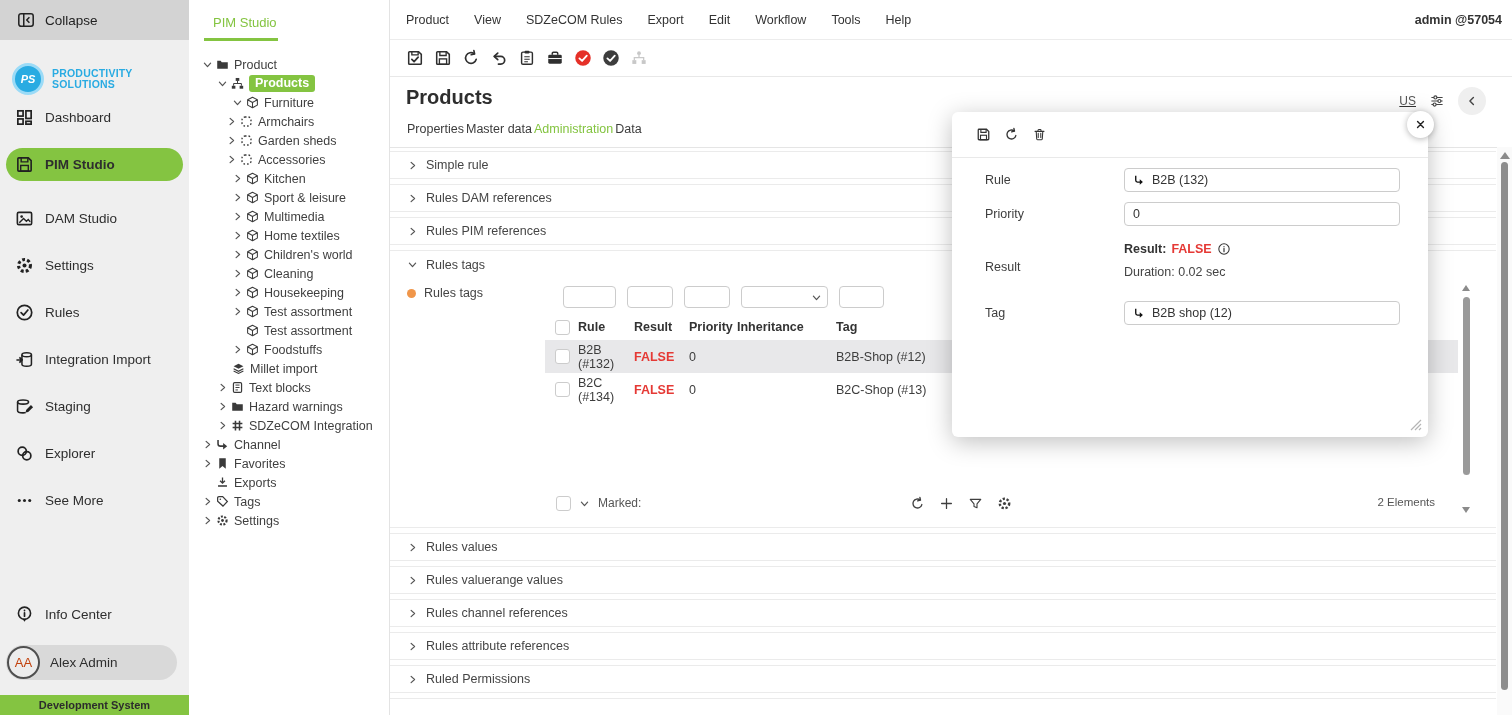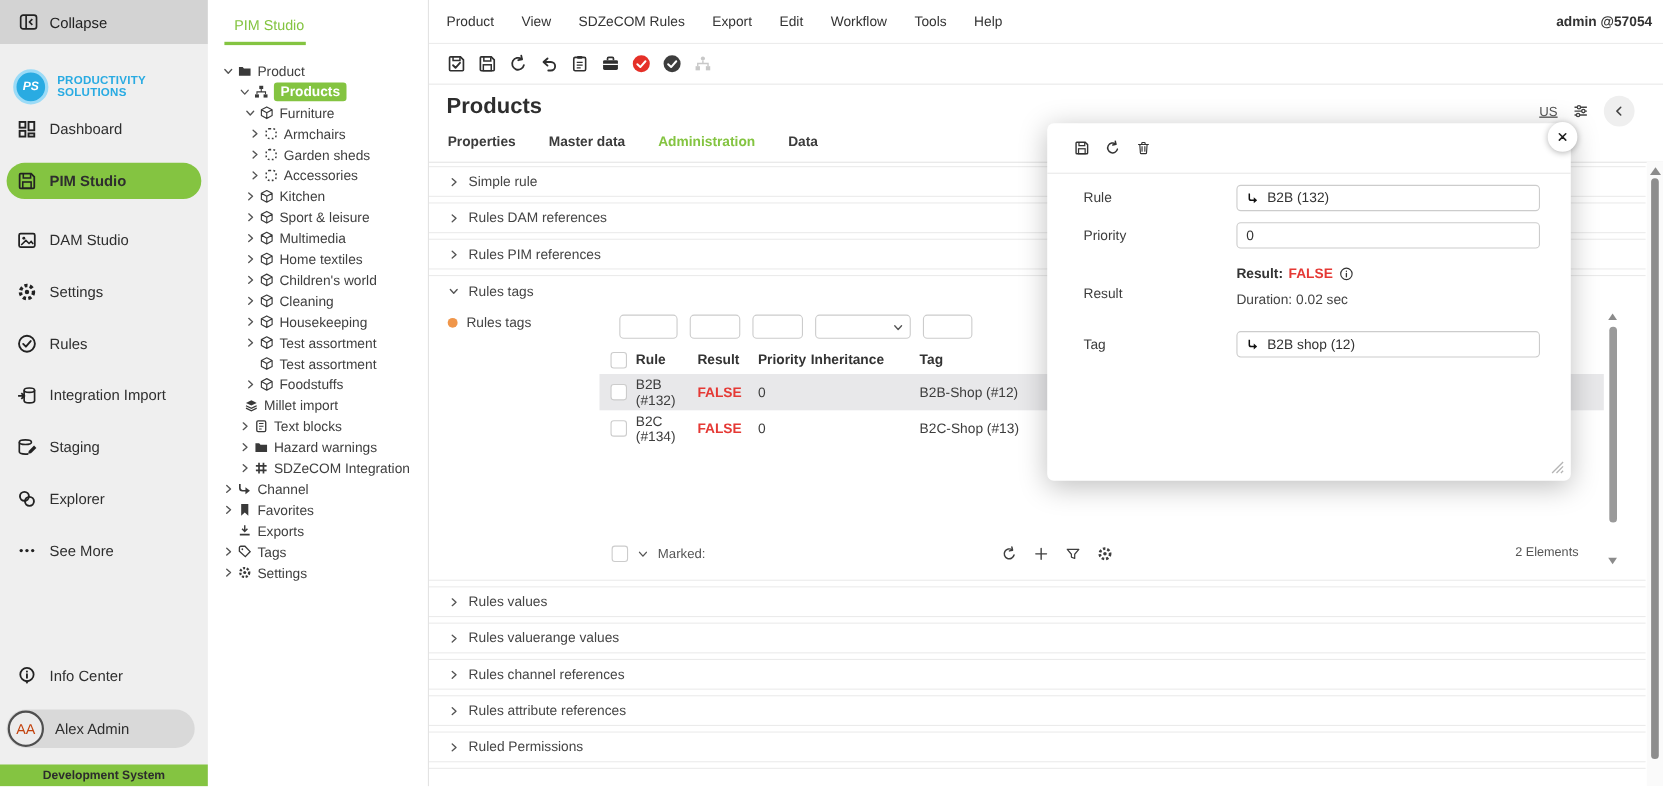--- a/index.html
+++ b/index.html
@@ -42,7 +42,7 @@
   .tp-underline{position:absolute;top:38px;left:15px;width:74px;height:2.5px;background:#84c441;}
   .tree{position:absolute;top:55px;left:0;right:0;font-size:12.5px;color:#3f3f3f;}
   .tn{height:19px;display:flex;align-items:center;}
-  .tn.lv0{padding-left:13px}.tn.lv1{padding-left:28px}.tn.lv2{padding-left:33px}.tn.lv3{padding-left:37px}
+  .tn.lv0{padding-left:13px}.tn.lv1{padding-left:28px}.tn.lv2{padding-left:43px}.tn.lv3{padding-left:37px}
   .tn .ch{width:11px;height:11px;color:#555;flex:0 0 11px;}
   .tn .ch-sp{flex:0 0 11px;width:11px;}
   .tn .ic{width:13px;height:13px;color:#3a3a3a;flex:0 0 13px;margin-left:3px;}

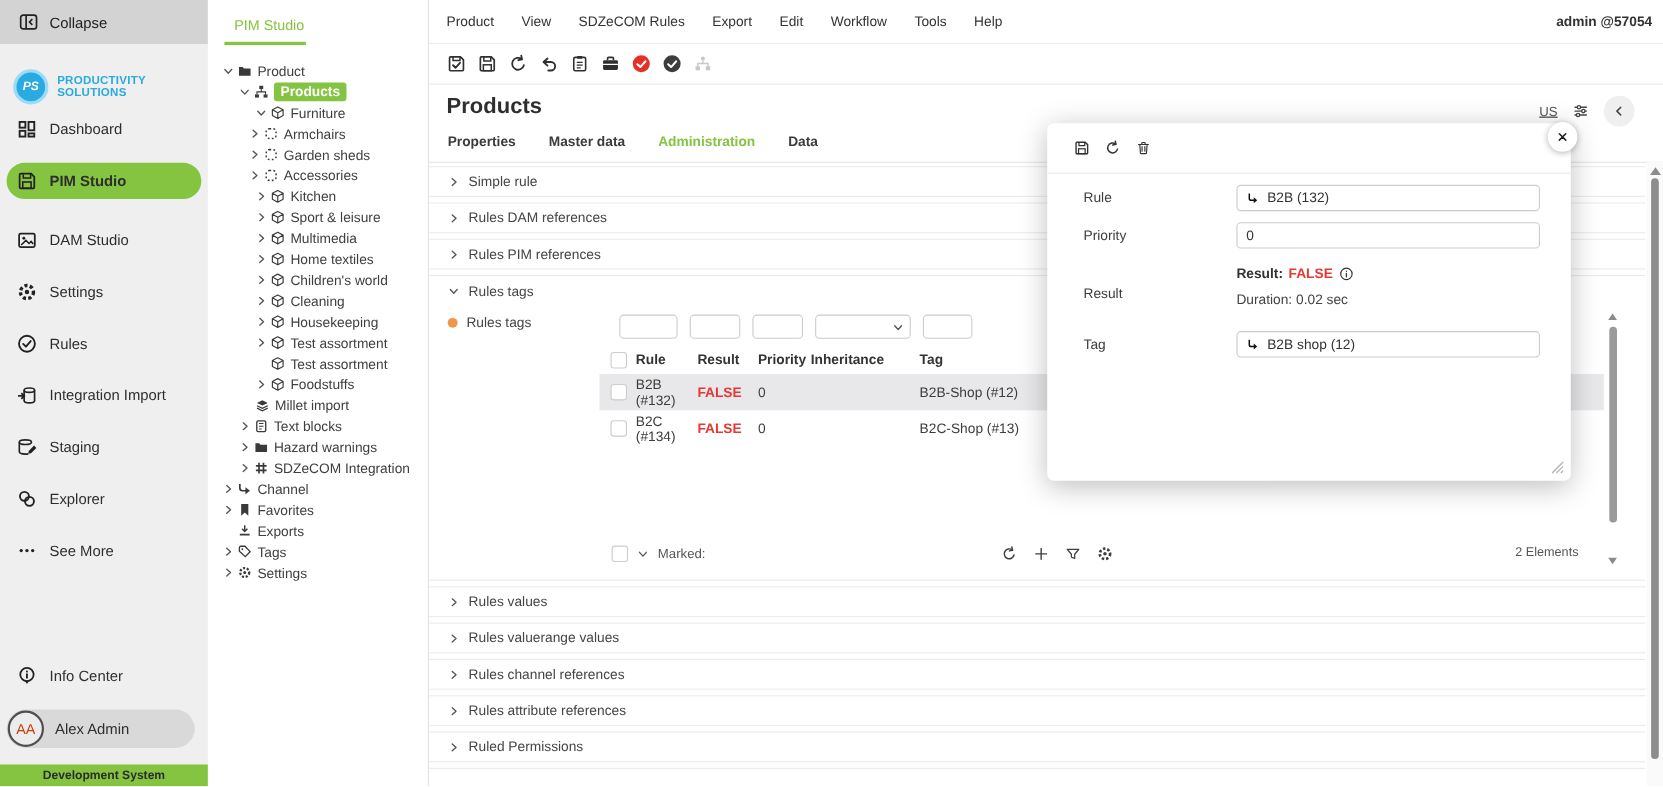--- a/index.html
+++ b/index.html
@@ -66,8 +66,8 @@
   .head-right svg{color:#444;}
   .circle-btn{width:28px;height:28px;border-radius:50%;background:#efefef;display:flex;
               align-items:center;justify-content:center;}
-  .tabs{display:flex;gap:30px;padding-left:17px;height:25px;border-bottom:1px solid #e5e5e5;
-        font-size:12.5px;color:#3c3c3c;font-weight:bold;}
+  .tabs{display:flex;gap:2px;padding-left:17px;height:25px;border-bottom:1px solid #e5e5e5;
+        font-size:12.5px;color:#3c3c3c;}
   .tab{position:relative;}
   .tab.active{color:#84c441;}
   .tab.active::after{content:"";position:absolute;left:-4px;right:-4px;bottom:-8px;height:3px;background:#84c441;}

